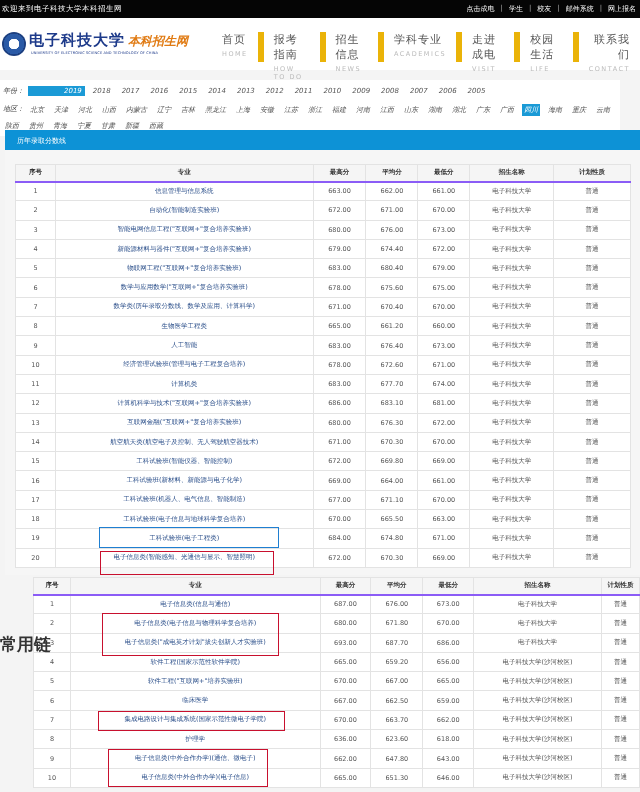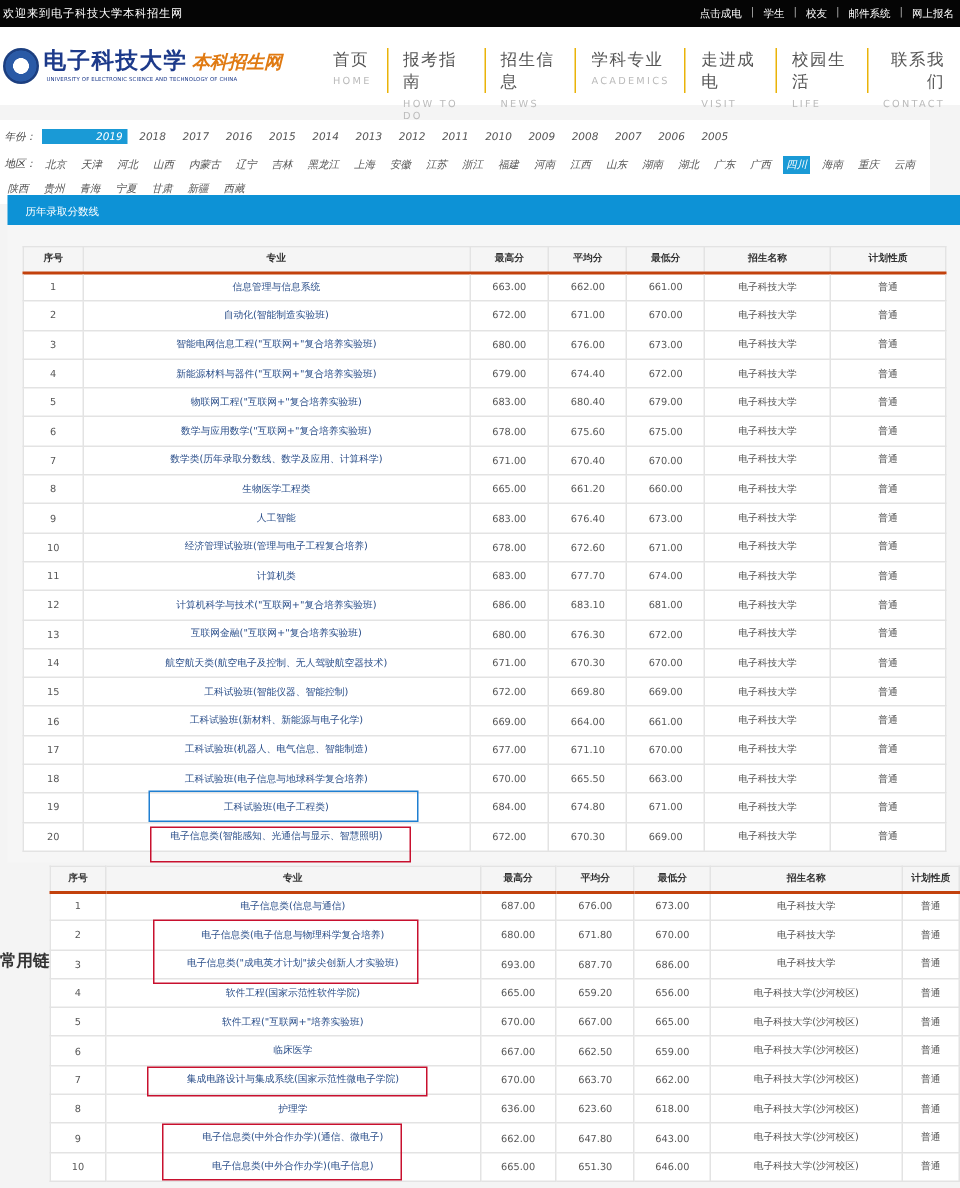--- a/index.html
+++ b/index.html
@@ -18,7 +18,7 @@
   .logo .tag { position: absolute; left: 126px; top: 2px; font-weight: bold; font-size: 12px; color: #e07a12; font-style: italic; }
   .logo .en { position: absolute; left: 29px; top: 20px; font-size: 3.6px; color: #1d3a8a; letter-spacing: 0.1px; white-space: nowrap; }
   .nav { position: absolute; left: 212px; top: 14px; display: flex; }
-  .nav .item { padding: 0 10px; border-right: 1px solid #eab308; height: 30px; }
+  .nav .item { padding: 0 10px; border-right: 6px solid #eab308; height: 30px; }
   .nav .item:last-child { border-right: none; text-align: right; }
   .nav .item .zh { font-size: 11px; color: #555; letter-spacing: 1px; }
   .nav .item .en { font-size: 6.5px; color: #bbb; letter-spacing: 1.5px; margin-top: 3px; }

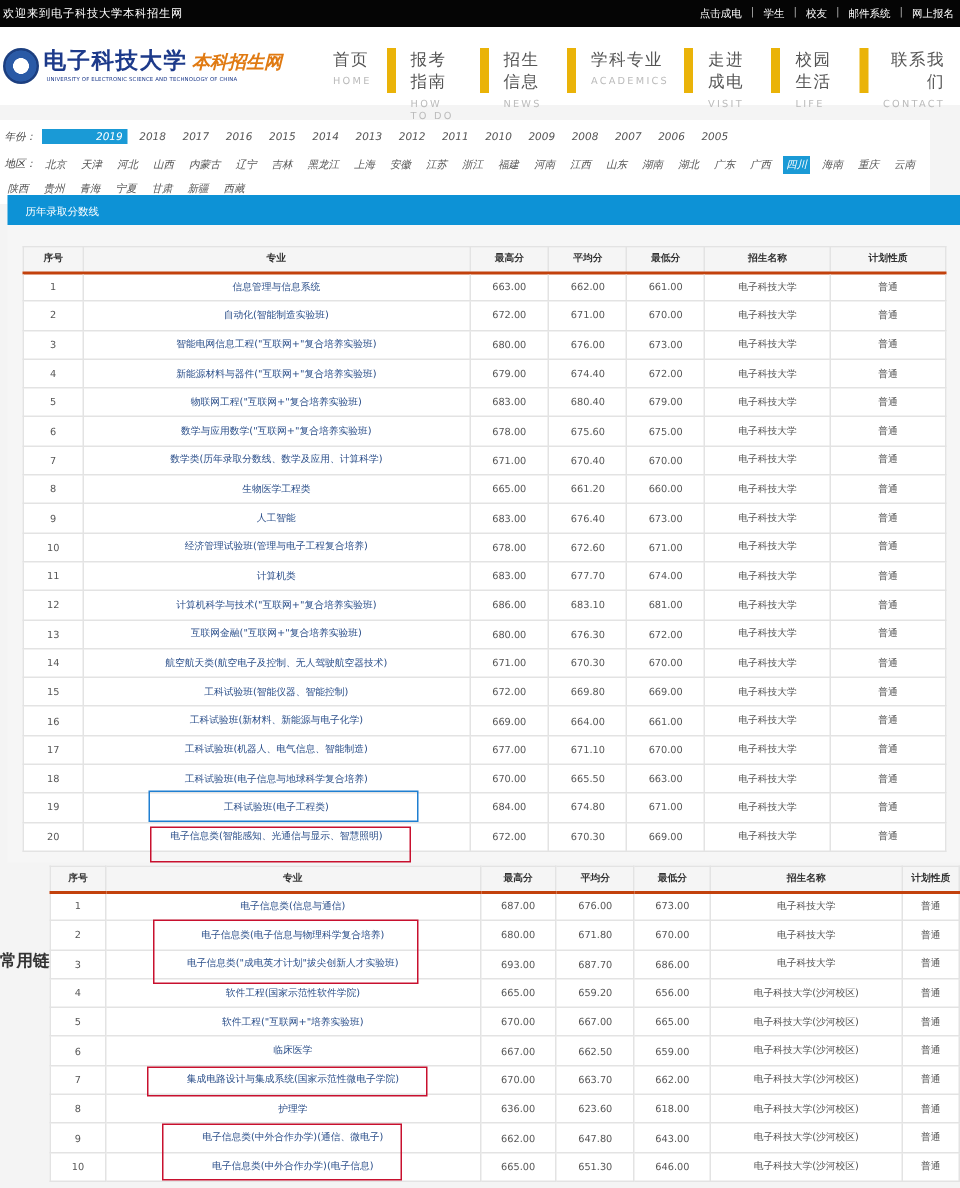--- a/index.html
+++ b/index.html
@@ -37,7 +37,7 @@
 
   table { border-collapse: collapse; background: #fff; }
   th, td { border: 1px solid #e3e3e3; text-align: center; font-size: 6.5px; white-space: nowrap; }
-  th { background: #f5f5f5; color: #333; font-weight: bold; height: 17px; border-bottom: 2px solid #c2410c; }
+  th { background: #f5f5f5; color: #333; font-weight: bold; height: 17px; border-bottom: 2px solid #8b5cf6; }
   td { color: #555; height: 19.3px; }
   td.major { color: #2b4f8a; }
 

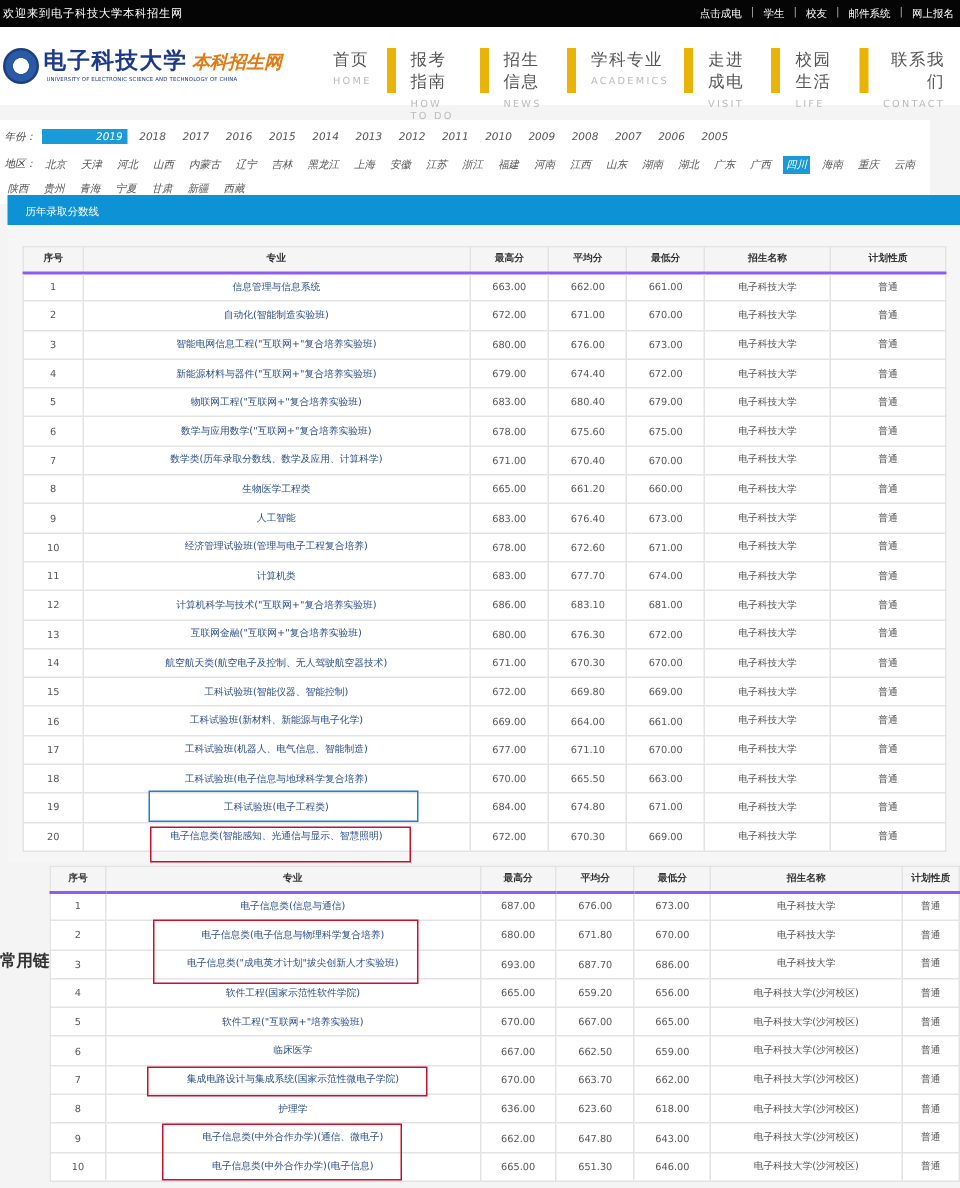--- a/index.html
+++ b/index.html
@@ -47,7 +47,7 @@
   .hl { position: absolute; border: 1.5px solid #c8102e; pointer-events: none; }
   .hl.blue { border-color: #1f7fd1; }
 
-  .common-link { position: absolute; left: 0; top: 633px; font-size: 11px; color: #333; font-weight: bold; }
+  .common-link { position: absolute; left: 0; top: 633px; font-size: 17px; color: #333; font-weight: bold; }
 </style>
 </head>
 <body>

